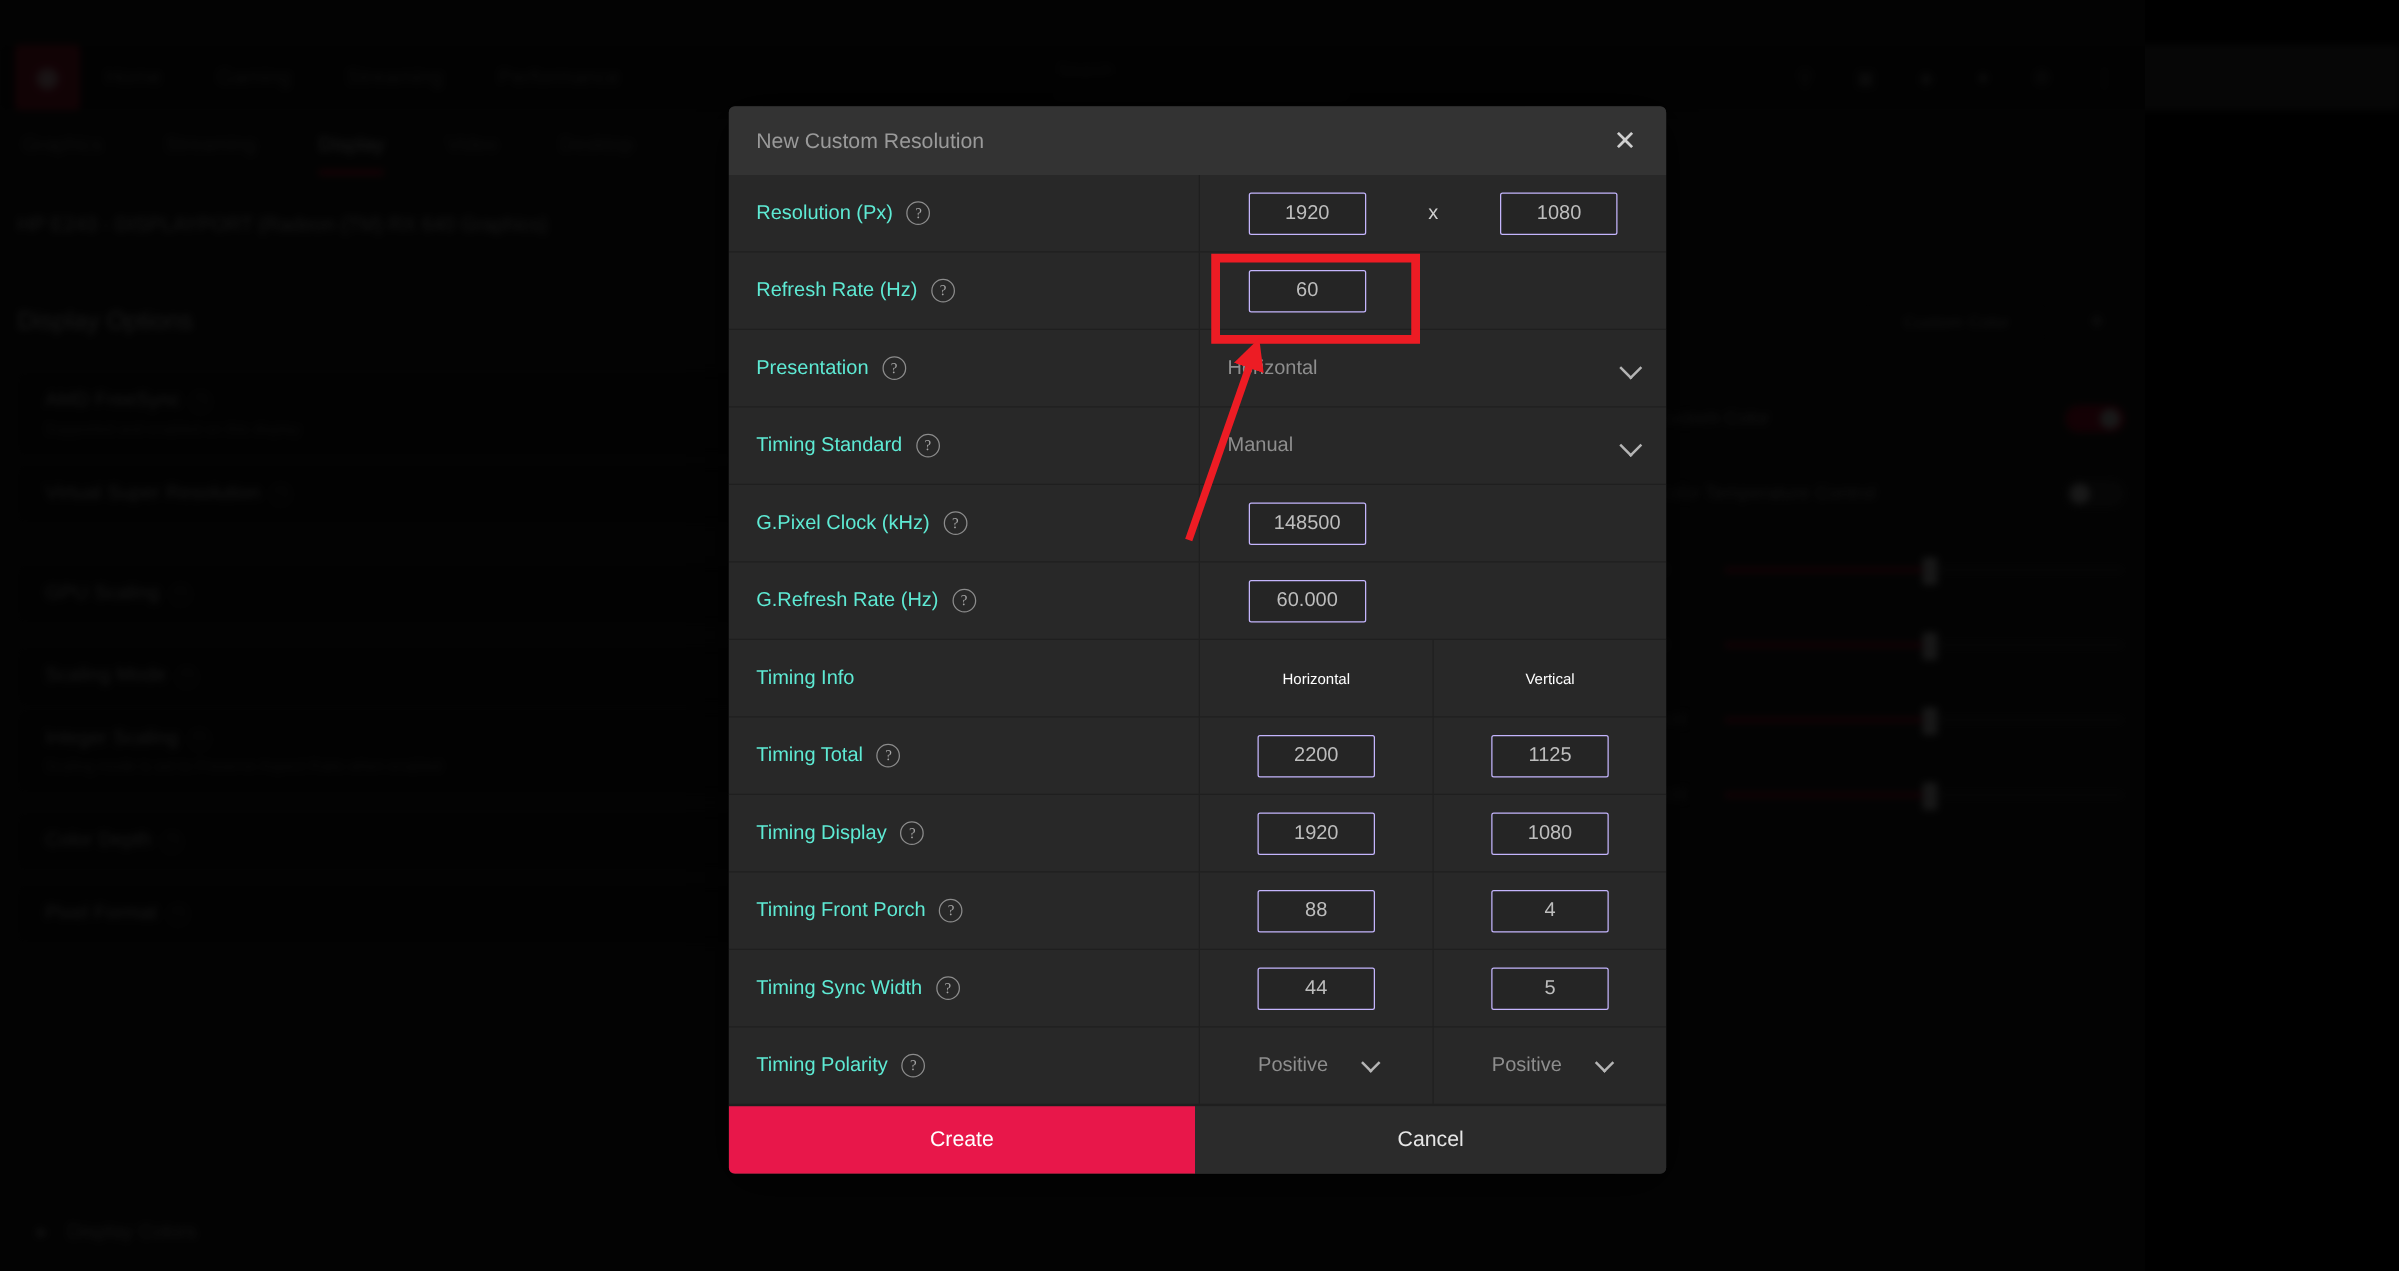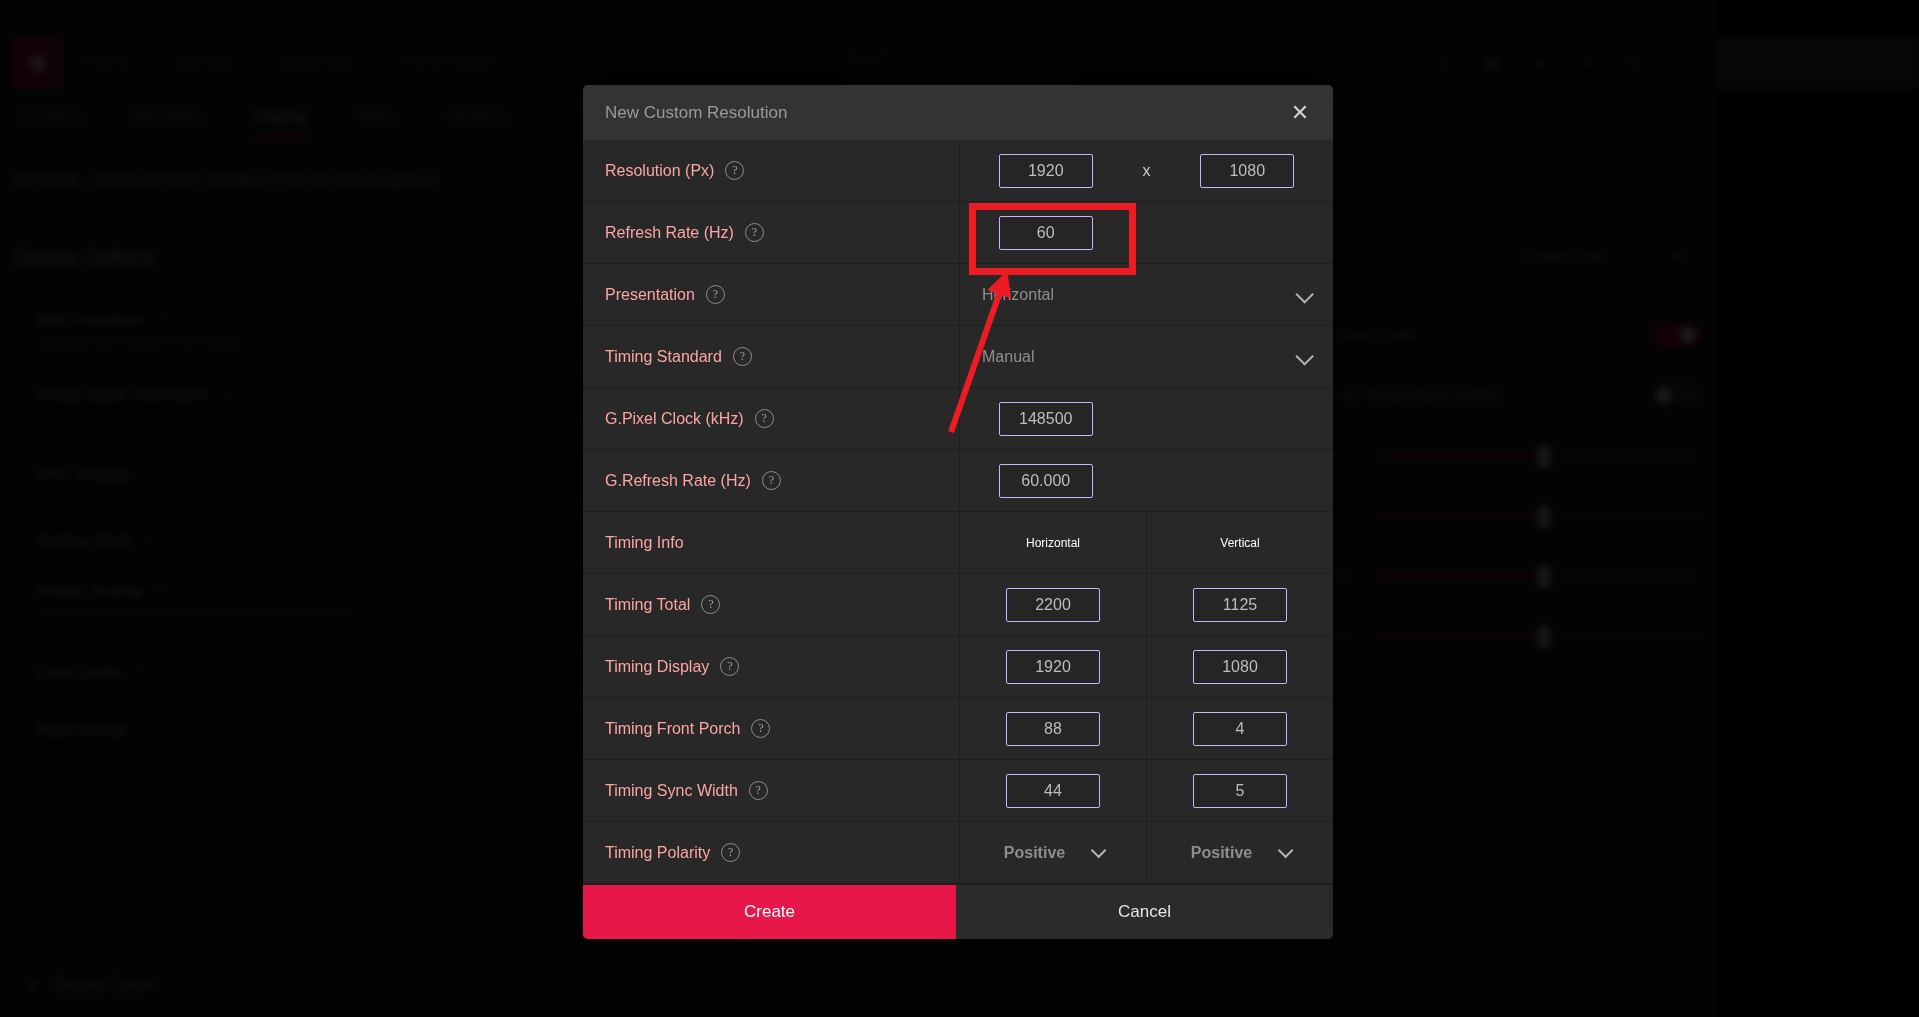--- a/index.html
+++ b/index.html
@@ -113,7 +113,7 @@
     width:377px; display:flex; align-items:center; padding-left:22px;
     border-right:1px solid #1f1f1f; flex:none;
   }
-  .lbl-text { color:#fca5a5; font-size:16px; }
+  .lbl-text { color:#5eead4; font-size:16px; }
   .qmark {
     display:inline-flex; width:19px; height:19px; border:1.5px solid #8c8c8c;
     border-radius:50%; align-items:center; justify-content:center;

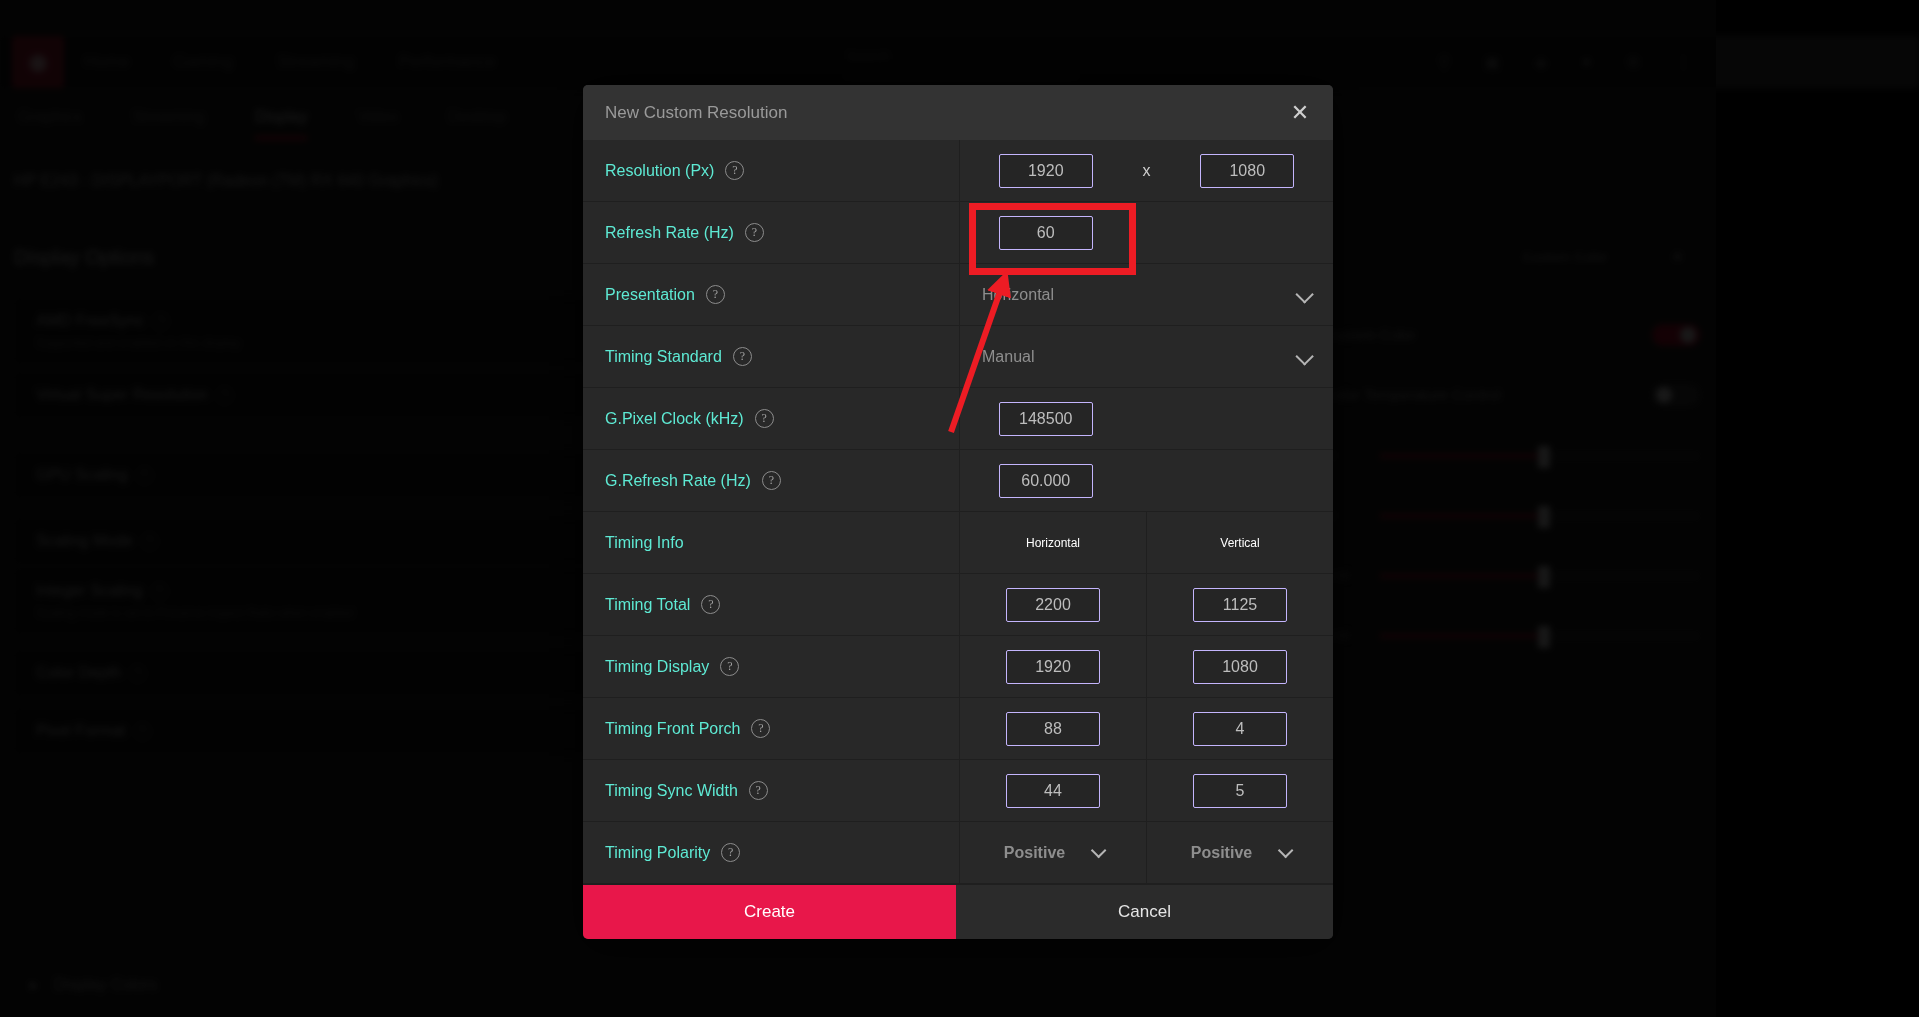--- a/index.html
+++ b/index.html
@@ -141,7 +141,7 @@
   }
   .col-head { color:#ffffff; font-size:12px; }
   .dd-inline {
-    display:flex; align-items:center; gap:26px; cursor:pointer;font-weight:bold;
+    display:flex; align-items:center; gap:26px; cursor:pointer;
   }
   .dd-inline .t { color:#8e8e8e; font-size:16px; }
   .chev-sm {

